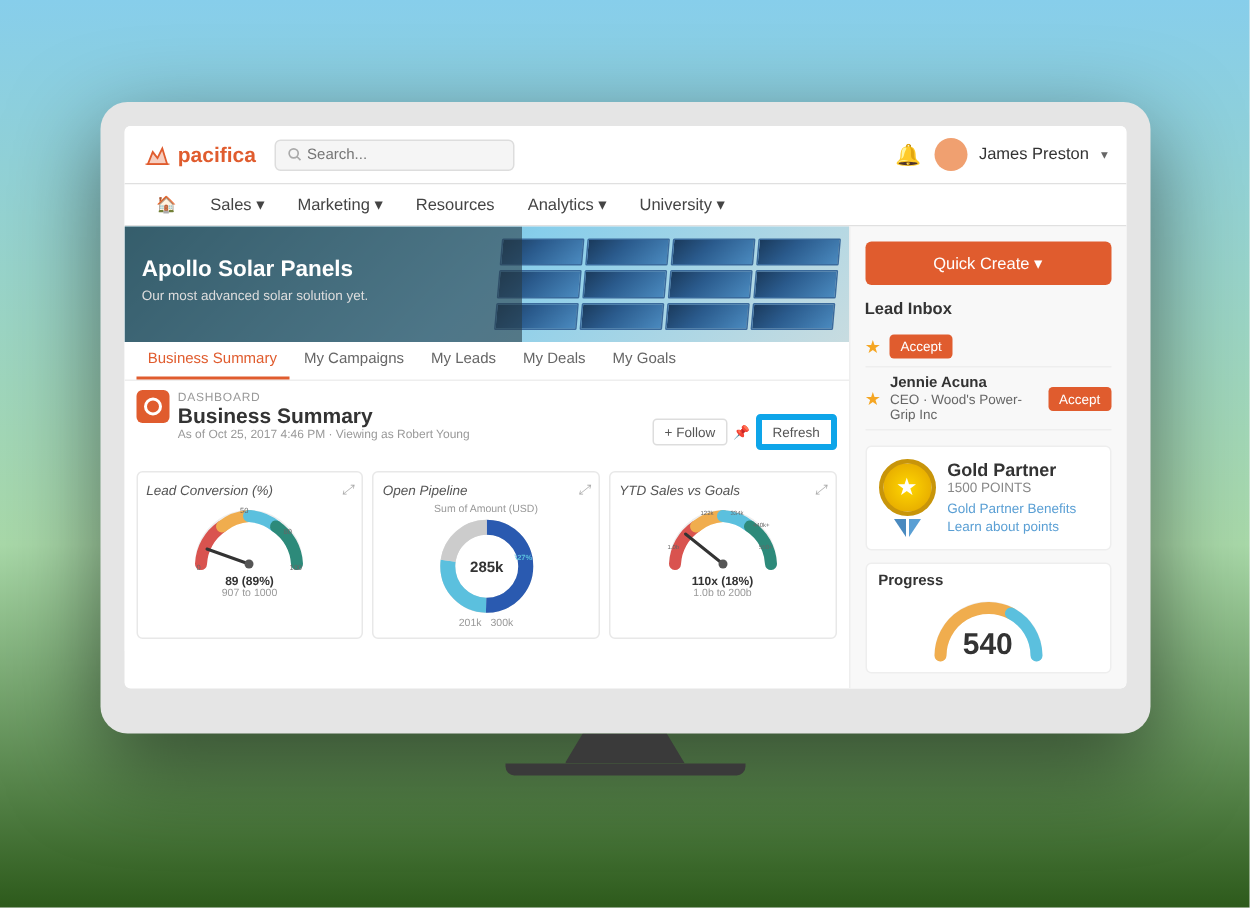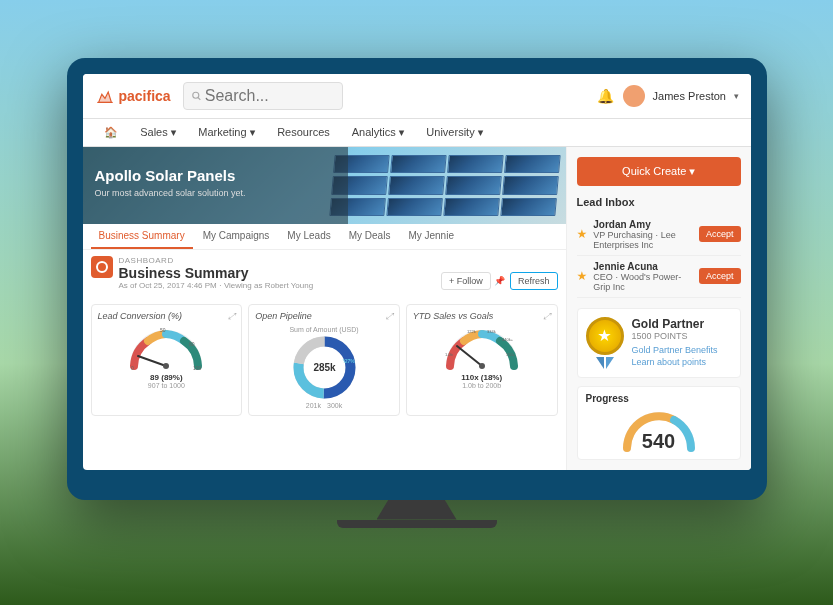--- a/index.html
+++ b/index.html
@@ -22,7 +22,7 @@
     }
 
     .monitor-outer {
-      background: #0c4a6e;
+      background: #e5e5e5;
       border-radius: 18px;
       padding: 16px 16px 30px 16px;
       box-shadow: 0 20px 60px rgba(0,0,0,0.5);

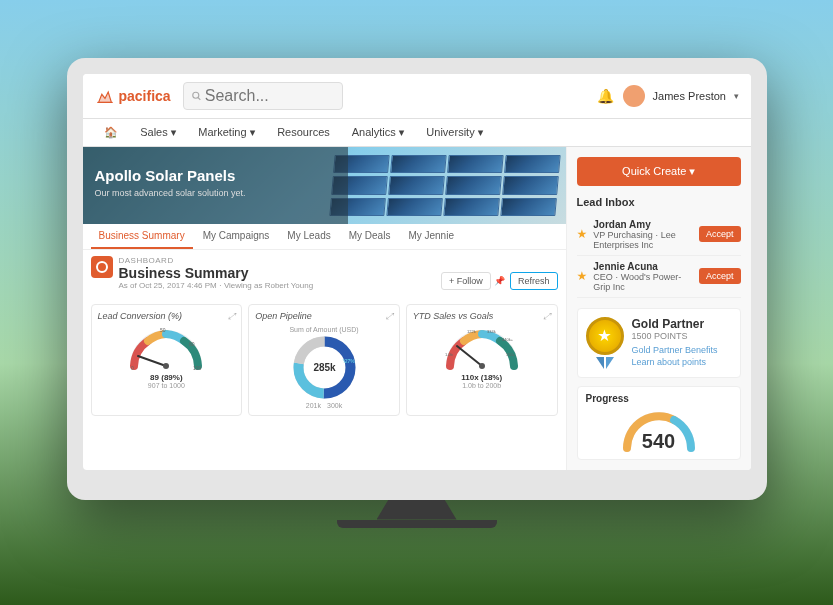--- a/index.html
+++ b/index.html
@@ -79,7 +79,7 @@
     .search-bar input {
       border: none;
       background: transparent;
-      font-size: 16px;
+      font-size: 10px;
       outline: none;
       color: #999;
       width: 100%;

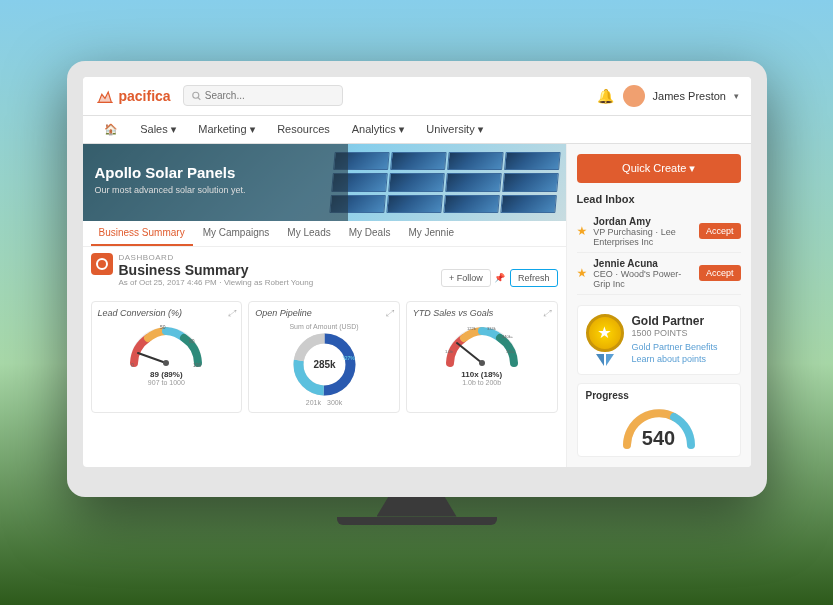--- a/index.html
+++ b/index.html
@@ -749,10 +749,6 @@
 
             <div class="lead-item">
               <span class="lead-star">★</span>
-              <div class="lead-info">
-                <div class="lead-name">Jordan Amy</div>
-                <div class="lead-company">VP Purchasing · Lee Enterprises Inc</div>
-              </div>
               <button class="accept-btn">Accept</button>
             </div>
 

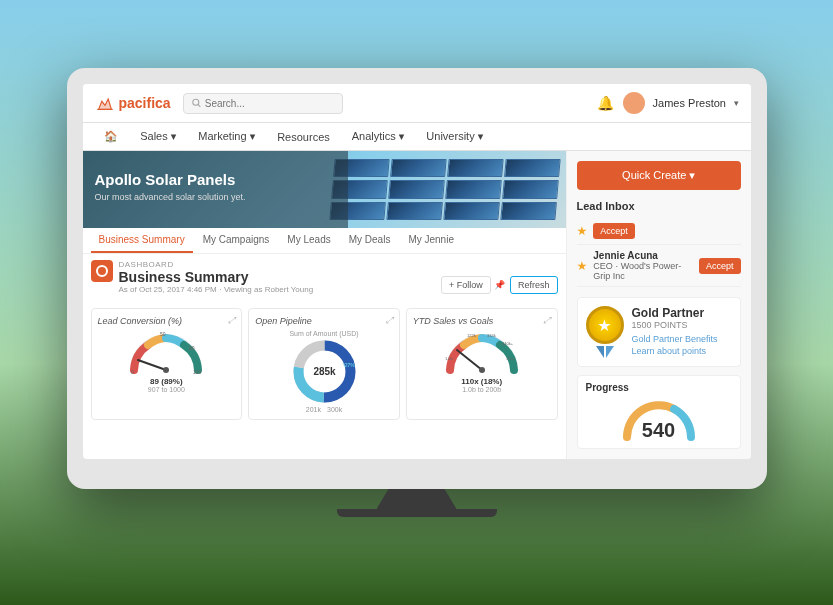--- a/index.html
+++ b/index.html
@@ -622,7 +622,7 @@
               <div class="tab">My Campaigns</div>
               <div class="tab">My Leads</div>
               <div class="tab">My Deals</div>
-              <div class="tab">My Jennie</div>
+              <div class="tab">My Goals</div>
             </div>
 
             <div class="dashboard-section">

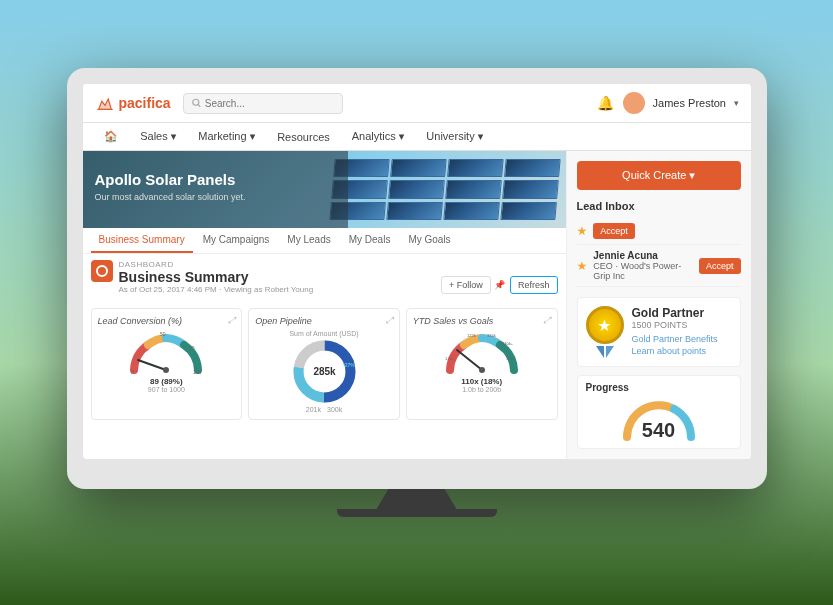--- a/index.html
+++ b/index.html
@@ -304,7 +304,7 @@
 
     .btn-refresh {
       background: #fff;
-      border: 1px solid #0ea5e9;
+      border: 4px solid #0ea5e9;
       border-radius: 3px;
       padding: 3px 7px;
       font-size: 9px;

